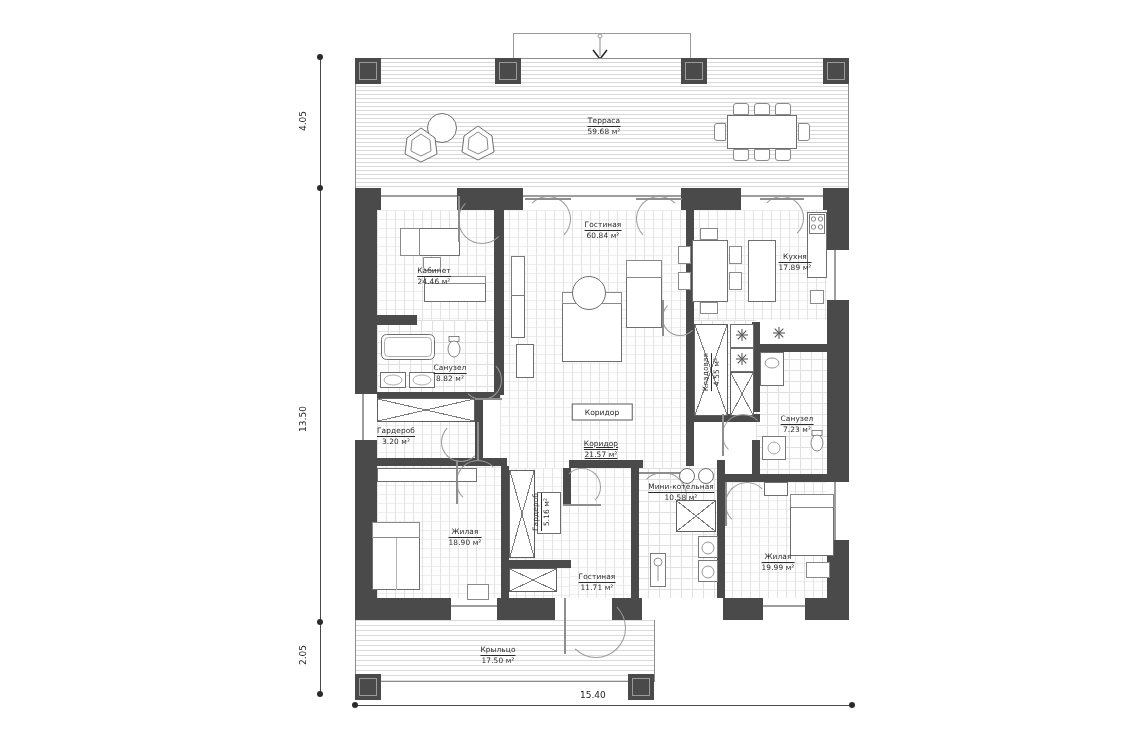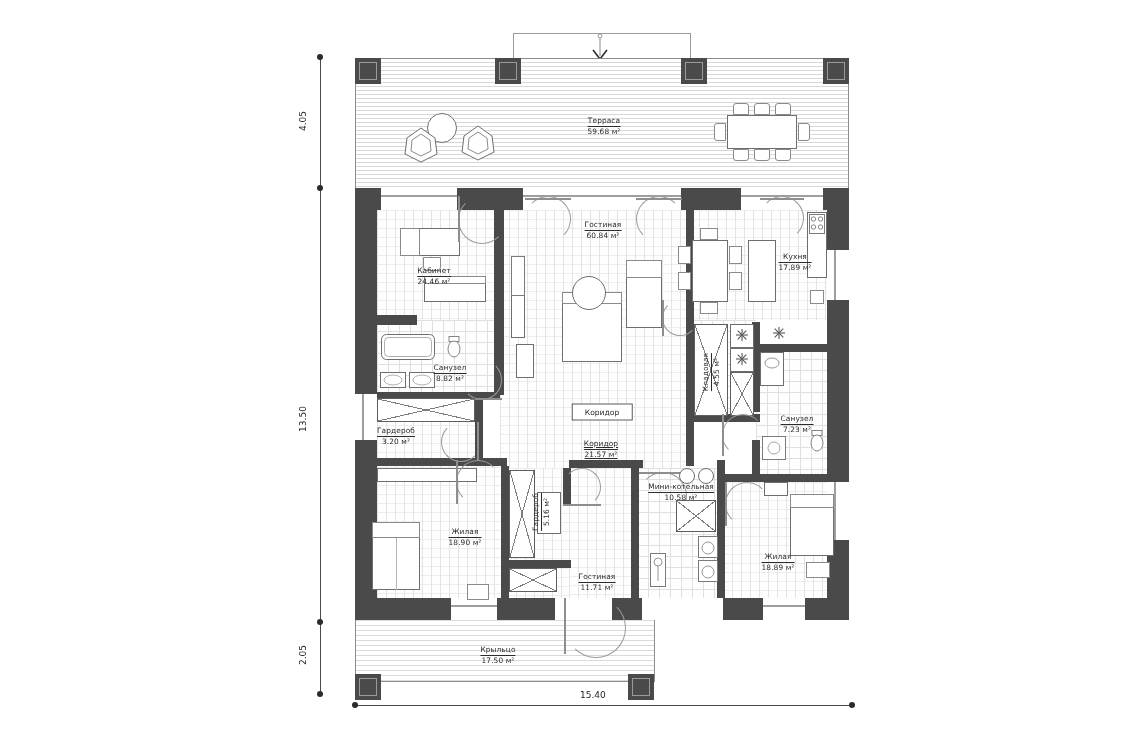--- a/index.html
+++ b/index.html
@@ -475,7 +475,7 @@
   <div class="doorleaf" style="left:725px; top:482px; width:2px; height:44px;"></div>
   <div class="rlabel" style="left:778px; top:562px;">
     <span class="rname">Жилая</span>
-    <span class="rarea">18.89 м²</span>
+    <span class="rarea">19.99 м²</span>
   </div>
 
   <div class="door" style="left:525px; top:196px; width:46px; height:46px; border-color:#9a9a9a; border-bottom-color:transparent; border-left-color:transparent;"></div>

